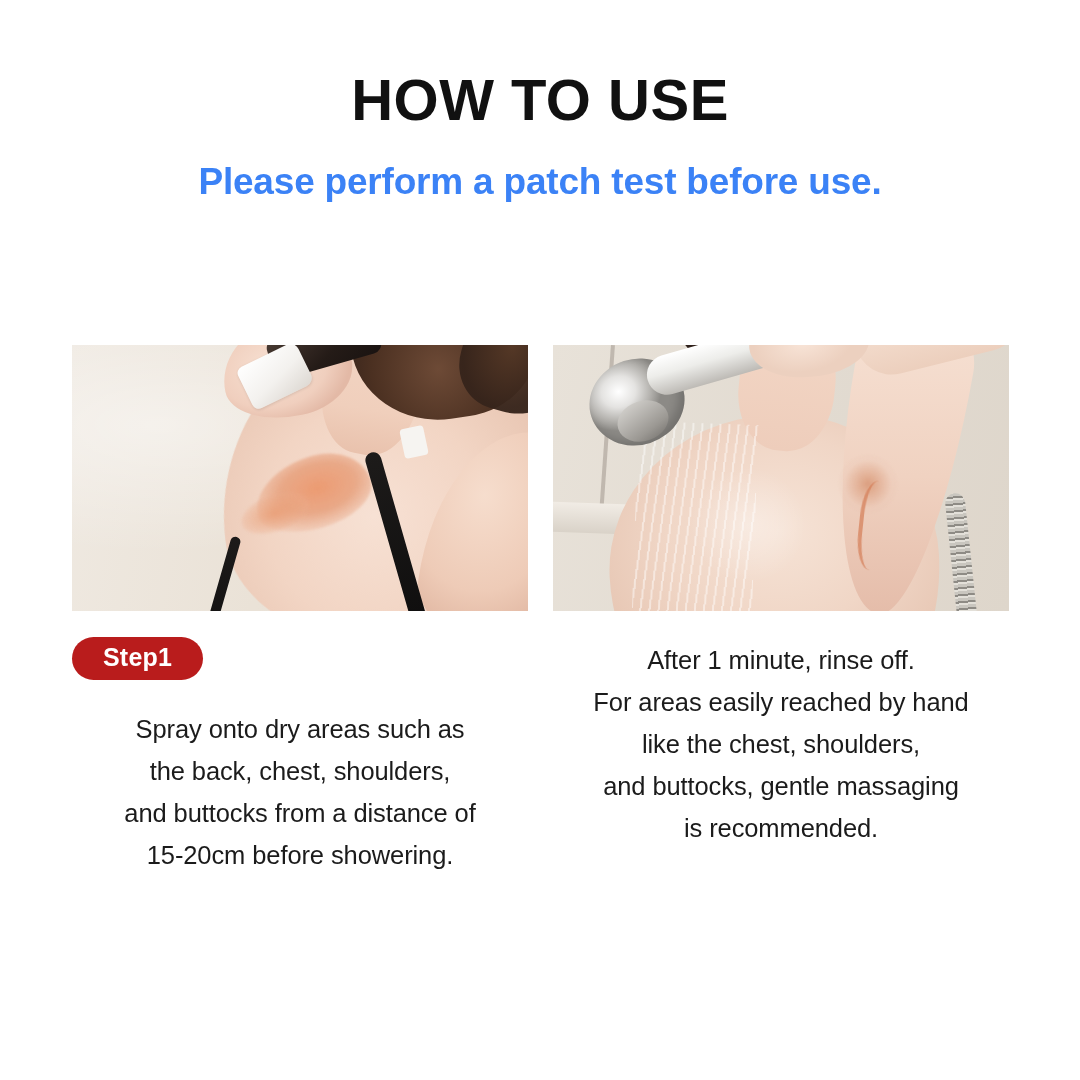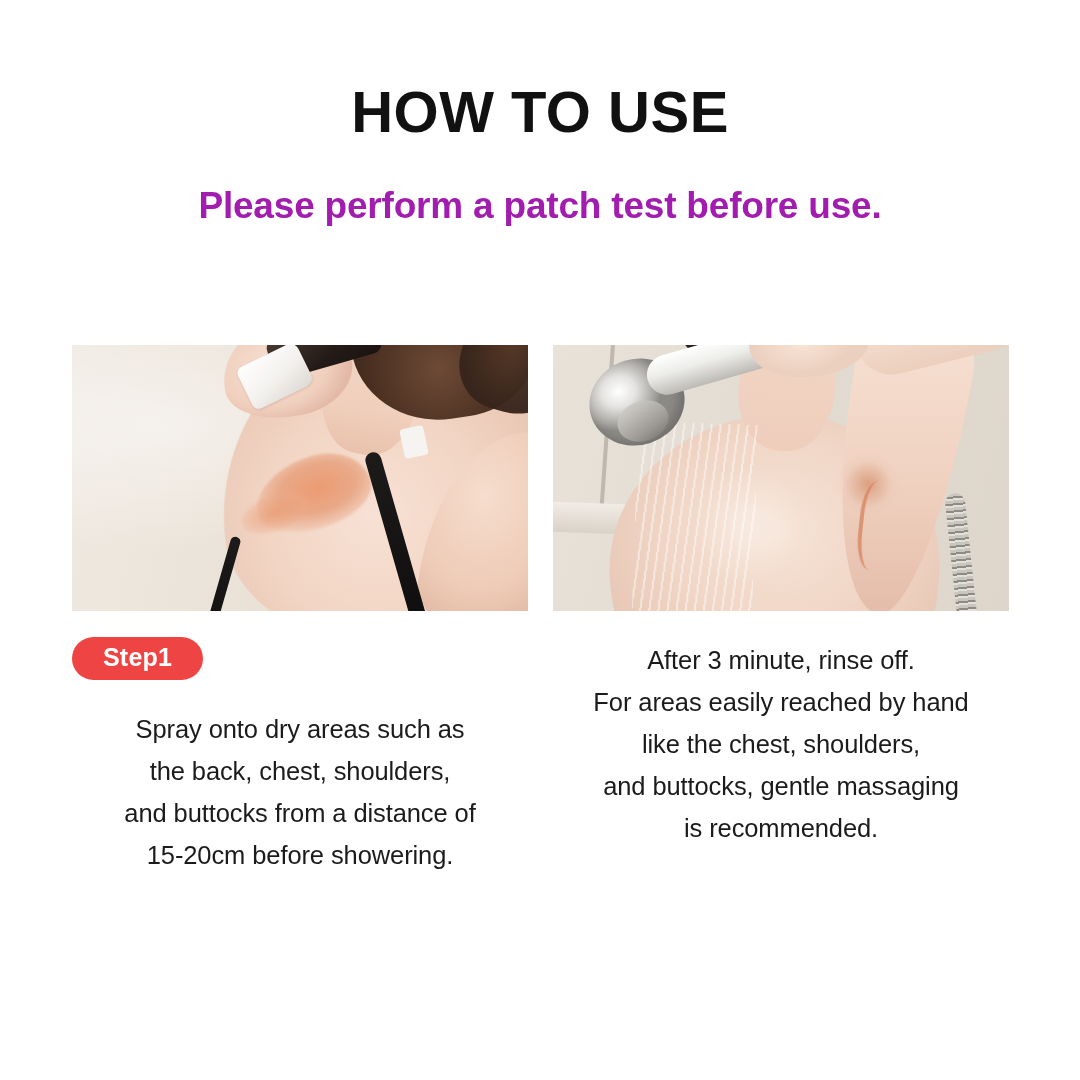--- a/index.html
+++ b/index.html
@@ -32,7 +32,7 @@
     text-align: center;
   }
   .main-title {
-    margin: 16px;
+    margin: 4px;
     padding-top: 67px;
     font-size: 58px;
     font-weight: 700;

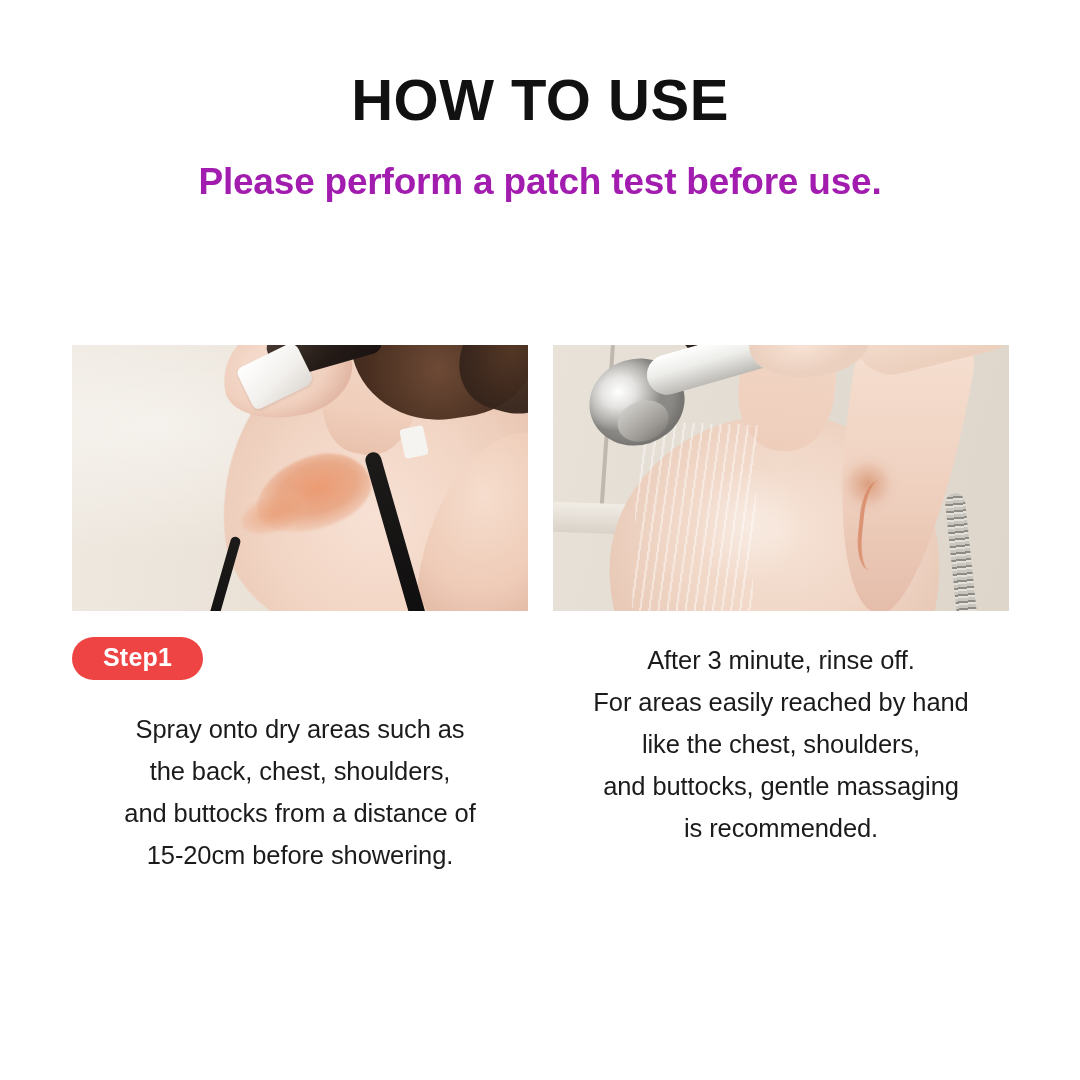--- a/index.html
+++ b/index.html
@@ -46,7 +46,7 @@
     padding-top: 30px;
     font-size: 37px;
     font-weight: 700;
-    color: #a21caf;
+    color: #3b82f6;
     line-height: 1.0;
     letter-spacing: -0.2px;
     font-family: "Liberation Sans", sans-serif;

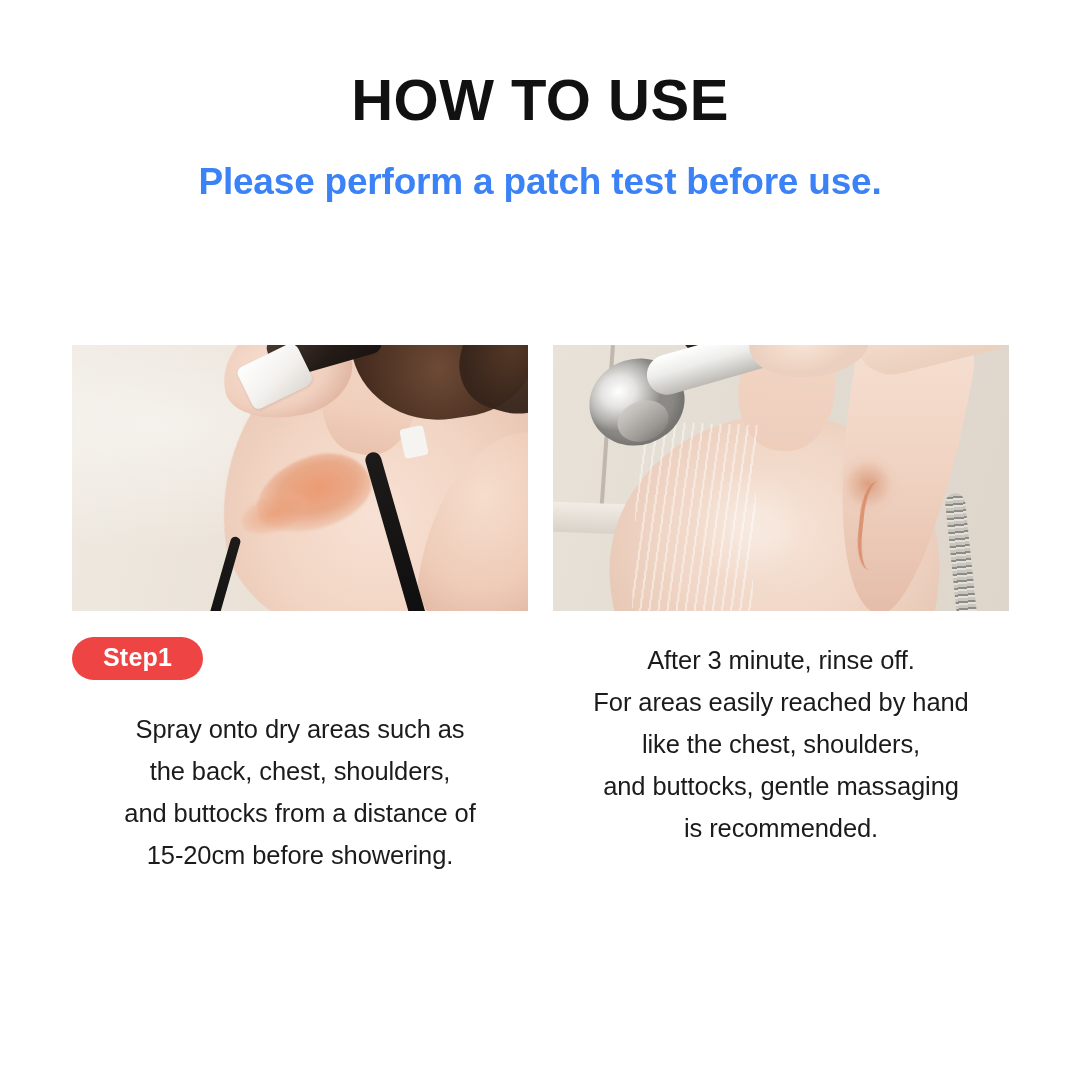--- a/index.html
+++ b/index.html
@@ -77,7 +77,7 @@
   .badge {
     display: inline-block;
     margin-top: 26px;
-    background: #ef4444;
+    background: #b91c1c;
     color: #ffffff;
     font-size: 25px;
     font-weight: 700;

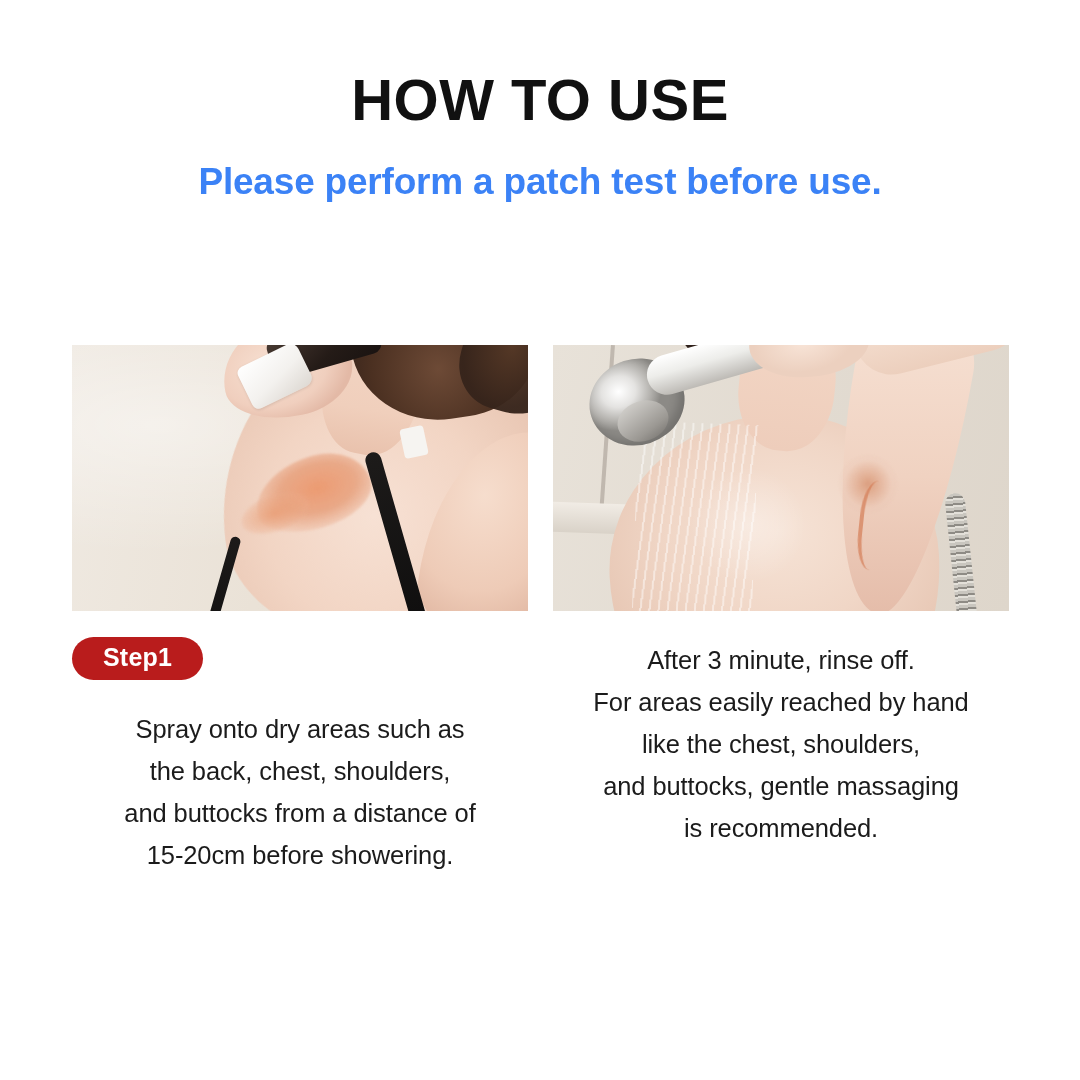--- a/index.html
+++ b/index.html
@@ -516,7 +516,7 @@
       </div>
 
 
-      <p class="desc">After 3 minute, rinse off.
+      <p class="desc">After 1 minute, rinse off.
 For areas easily reached by hand
 like the chest, shoulders,
 and buttocks, gentle massaging

